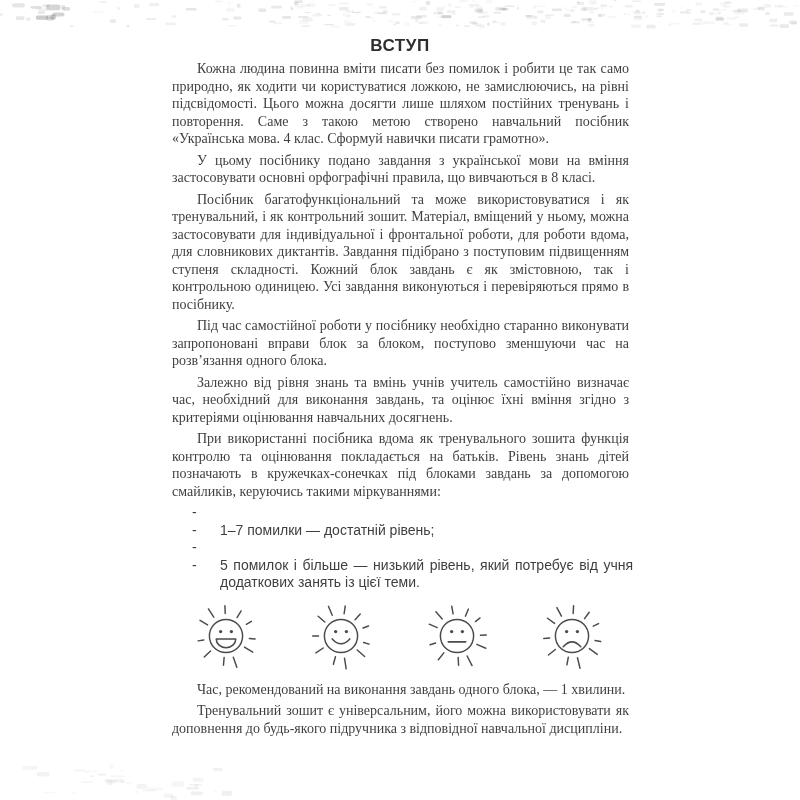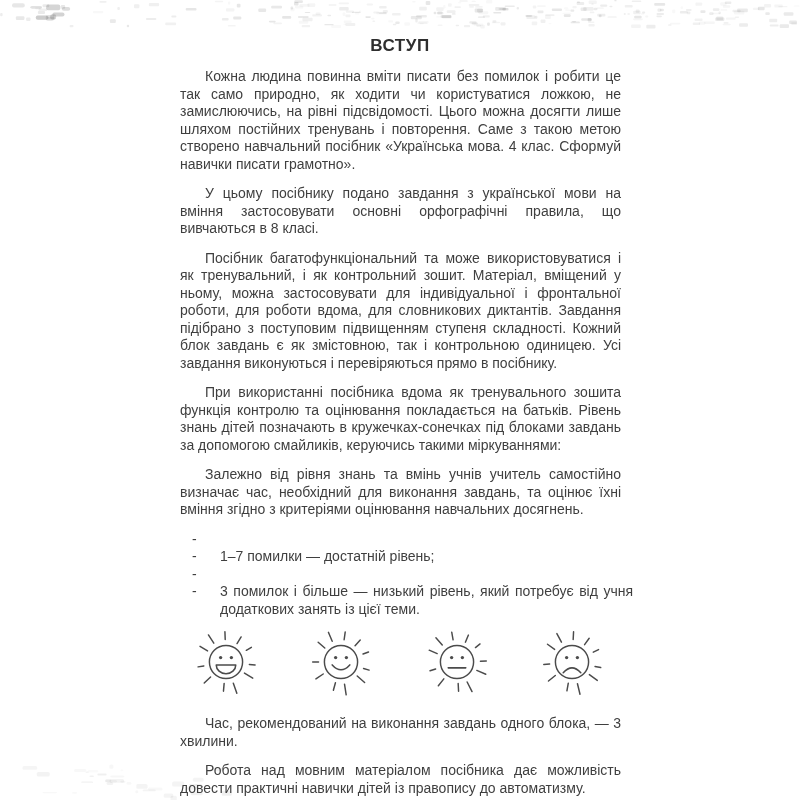--- a/index.html
+++ b/index.html
@@ -29,7 +29,7 @@
     color: var(--text, #3f3f3f);
     text-align: justify;
   }
-  p.para { margin: 12px; text-indent: 25px; }
+  p.para { margin: 4px; text-indent: 25px; font-family: Liberation Serif, serif; }
   .list { margin: 0; }
   .list-item { display: flex; margin: 0; }
   .list-item .marker {

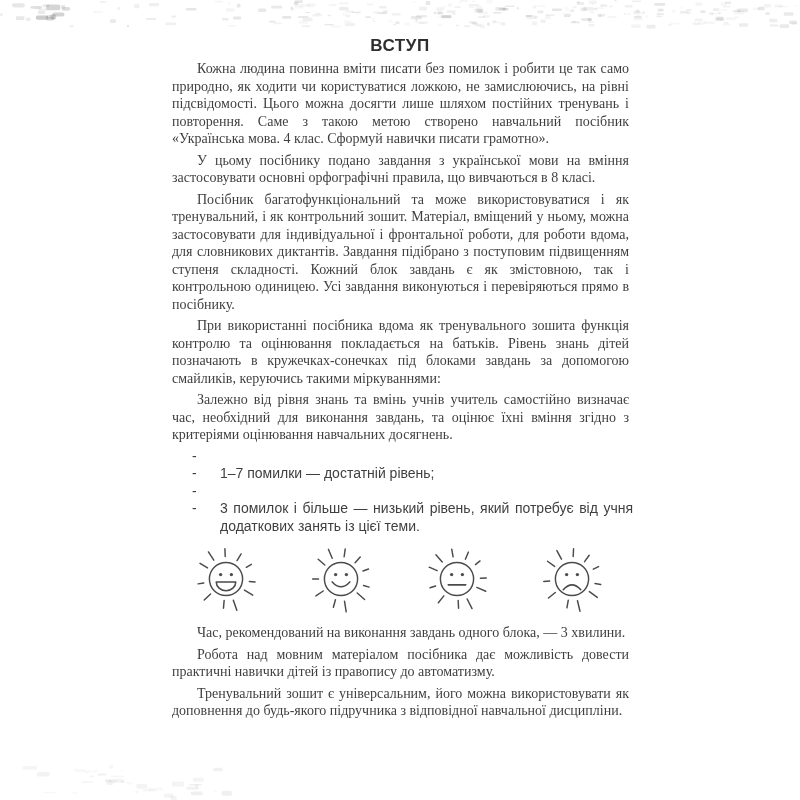--- a/index.html
+++ b/index.html
@@ -296,6 +296,7 @@
       <p class="para">Кожна людина повинна вміти писати без помилок і робити це так само природно, як ходити чи користуватися ложкою, не замислюючись, на рівні підсвідомості. Цього можна досягти лише шляхом постійних тренувань і повторення. Саме з такою метою створено навчальний посібник «Українська мова. 4 клас. Сформуй навички писати грамотно».</p>
       <p class="para">У цьому посібнику подано завдання з української мови на вміння застосовувати основні орфографічні правила, що вивчаються в 8 класі.</p>
       <p class="para">Посібник багатофункціональний та може використовуватися і як тренувальний, і як контрольний зошит. Матеріал, вміщений у ньому, можна застосовувати для індивідуальної і фронтальної роботи, для роботи вдома, для словникових диктантів. Завдання підібрано з поступовим підвищенням ступеня складності. Кожний блок завдань є як змістовною, так і контрольною одиницею. Усі завдання виконуються і перевіряються прямо в посібнику.</p>
+      <p class="para">Під час самостійної роботи у посібнику необхідно старанно виконувати запропоновані вправи блок за блоком, поступово зменшуючи час на розв’язання одного блока.</p>
       <p class="para">При використанні посібника вдома як тренувального зошита функція контролю та оцінювання покладається на батьків. Рівень знань дітей позначають в кружечках-сонечках під блоками завдань за допомогою смайликів, керуючись такими міркуваннями:</p>
       <p class="para">Залежно від рівня знань та вмінь учнів учитель самостійно визначає час, необхідний для виконання завдань, та оцінює їхні вміння згідно з критеріями оцінювання навчальних досягнень.</p>
       <div class="list">

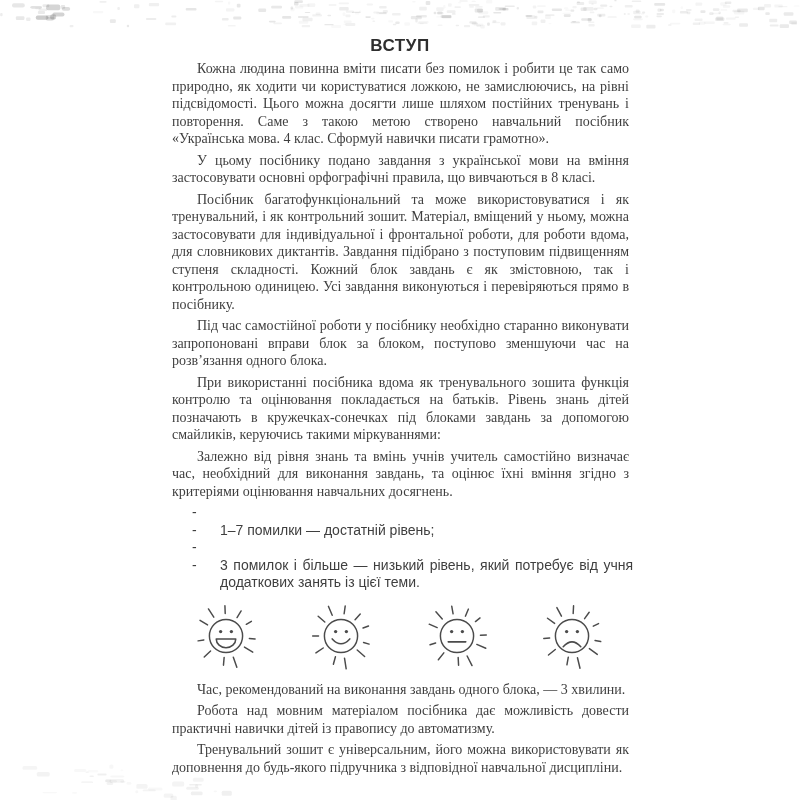--- a/index.html
+++ b/index.html
@@ -297,8 +297,8 @@
       <p class="para">У цьому посібнику подано завдання з української мови на вміння застосовувати основні орфографічні правила, що вивчаються в 8 класі.</p>
       <p class="para">Посібник багатофункціональний та може використовуватися і як тренувальний, і як контрольний зошит. Матеріал, вміщений у ньому, можна застосовувати для індивідуальної і фронтальної роботи, для роботи вдома, для словникових диктантів. Завдання підібрано з поступовим підвищенням ступеня складності. Кожний блок завдань є як змістовною, так і контрольною одиницею. Усі завдання виконуються і перевіряються прямо в посібнику.</p>
       <p class="para">Під час самостійної роботи у посібнику необхідно старанно виконувати запропоновані вправи блок за блоком, поступово зменшуючи час на розв’язання одного блока.</p>
+      <p class="para">Залежно від рівня знань та вмінь учнів учитель самостійно визначає час, необхідний для виконання завдань, та оцінює їхні вміння згідно з критеріями оцінювання навчальних досягнень.</p>
       <p class="para">При використанні посібника вдома як тренувального зошита функція контролю та оцінювання покладається на батьків. Рівень знань дітей позначають в кружечках-сонечках під блоками завдань за допомогою смайликів, керуючись такими міркуваннями:</p>
-      <p class="para">Залежно від рівня знань та вмінь учнів учитель самостійно визначає час, необхідний для виконання завдань, та оцінює їхні вміння згідно з критеріями оцінювання навчальних досягнень.</p>
       <div class="list">
         <div class="list-item">
           <span class="marker">-</span>

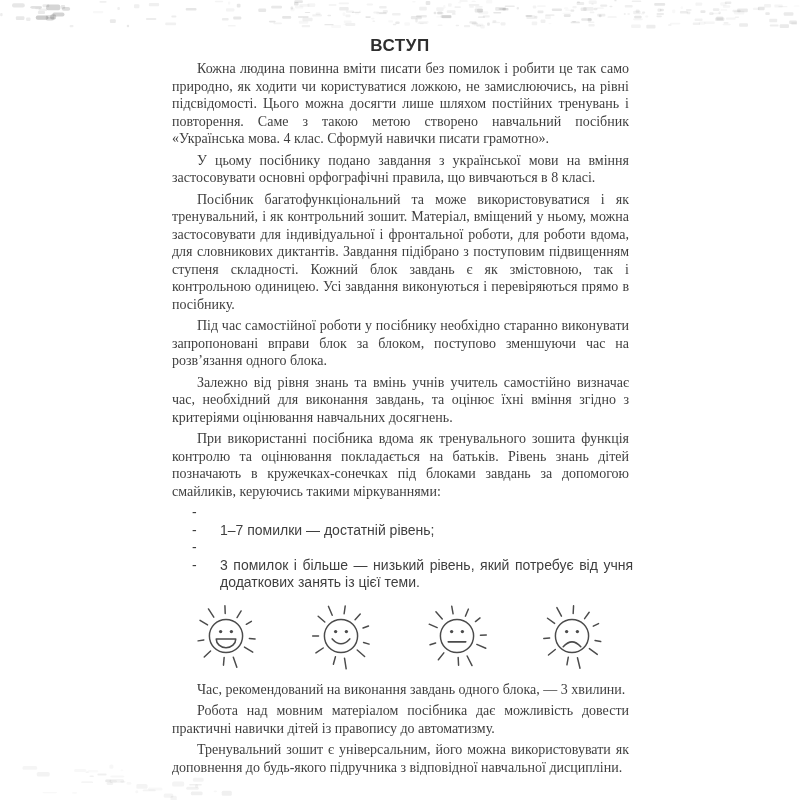--- a/index.html
+++ b/index.html
@@ -312,7 +312,7 @@
         </div>
         <div class="list-item">
           <span class="marker">-</span>
-          <span class="li-text">3 помилок і більше — низький рівень, який потребує від учня додаткових занять із цієї теми.</span>
+          <span class="li-text">5 помилок і більше — низький рівень, який потребує від учня додаткових занять із цієї теми.</span>
         </div>
       </div>
       <div class="smiley-row">

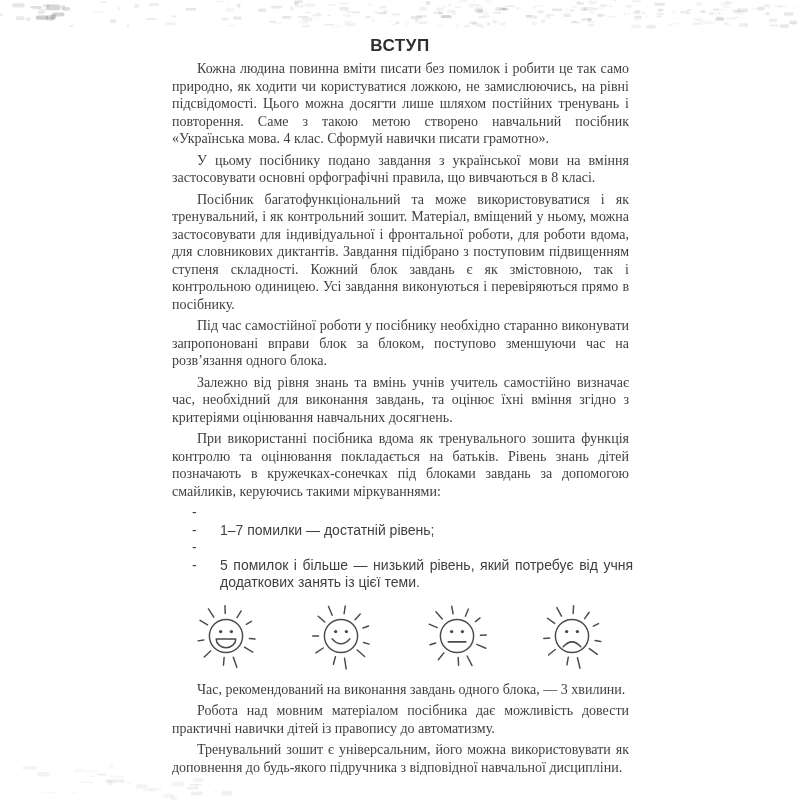--- a/index.html
+++ b/index.html
@@ -385,7 +385,7 @@
           <path d="M -9 11 Q 0 1 9 11" fill="none" stroke="#4b4b4b" stroke-width="1.6" stroke-linejoin="round" stroke-linecap="round"></path>
         </svg>
       </div>
-      <p class="para">Час, рекомендований на виконання завдань одного блока, — 3 хвилини.</p>
+      <p class="para">Час, рекомендований на виконання завдань одного блока, — 1 хвилини.</p>
       <p class="para">Робота над мовним матеріалом посібника дає можливість довести практичні навички дітей із правопису до автоматизму.</p>
       <p class="para">Тренувальний зошит є універсальним, його можна використовувати як доповнення до будь-якого підручника з відповідної навчальної дисципліни.</p>
     </div>

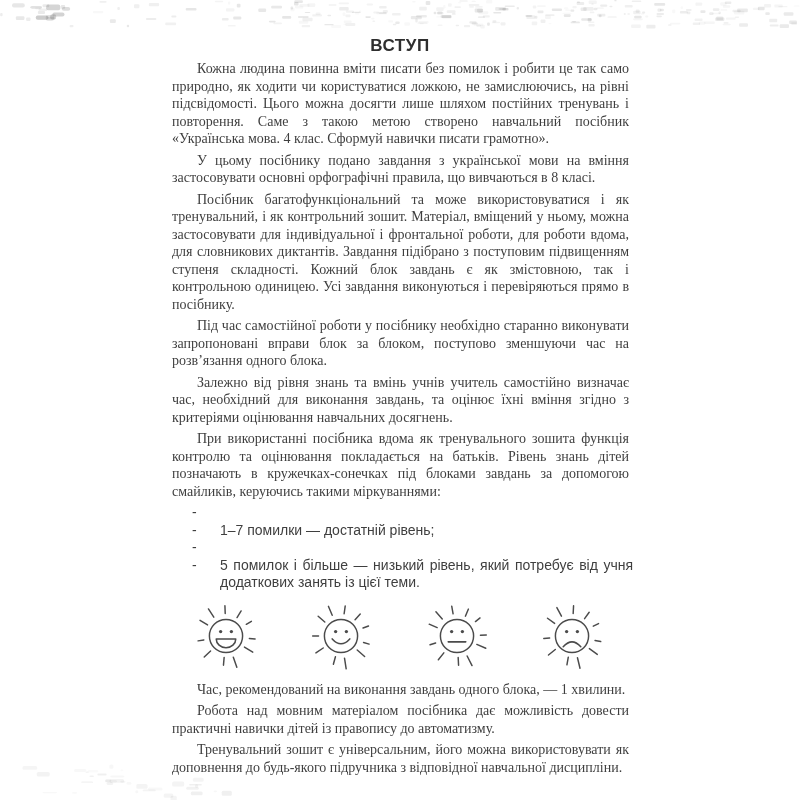--- a/index.html
+++ b/index.html
@@ -386,7 +386,6 @@
         </svg>
       </div>
       <p class="para">Час, рекомендований на виконання завдань одного блока, — 1 хвилини.</p>
-      <p class="para">Робота над мовним матеріалом посібника дає можливість довести практичні навички дітей із правопису до автоматизму.</p>
       <p class="para">Тренувальний зошит є універсальним, його можна використовувати як доповнення до будь-якого підручника з відповідної навчальної дисципліни.</p>
     </div>
 

